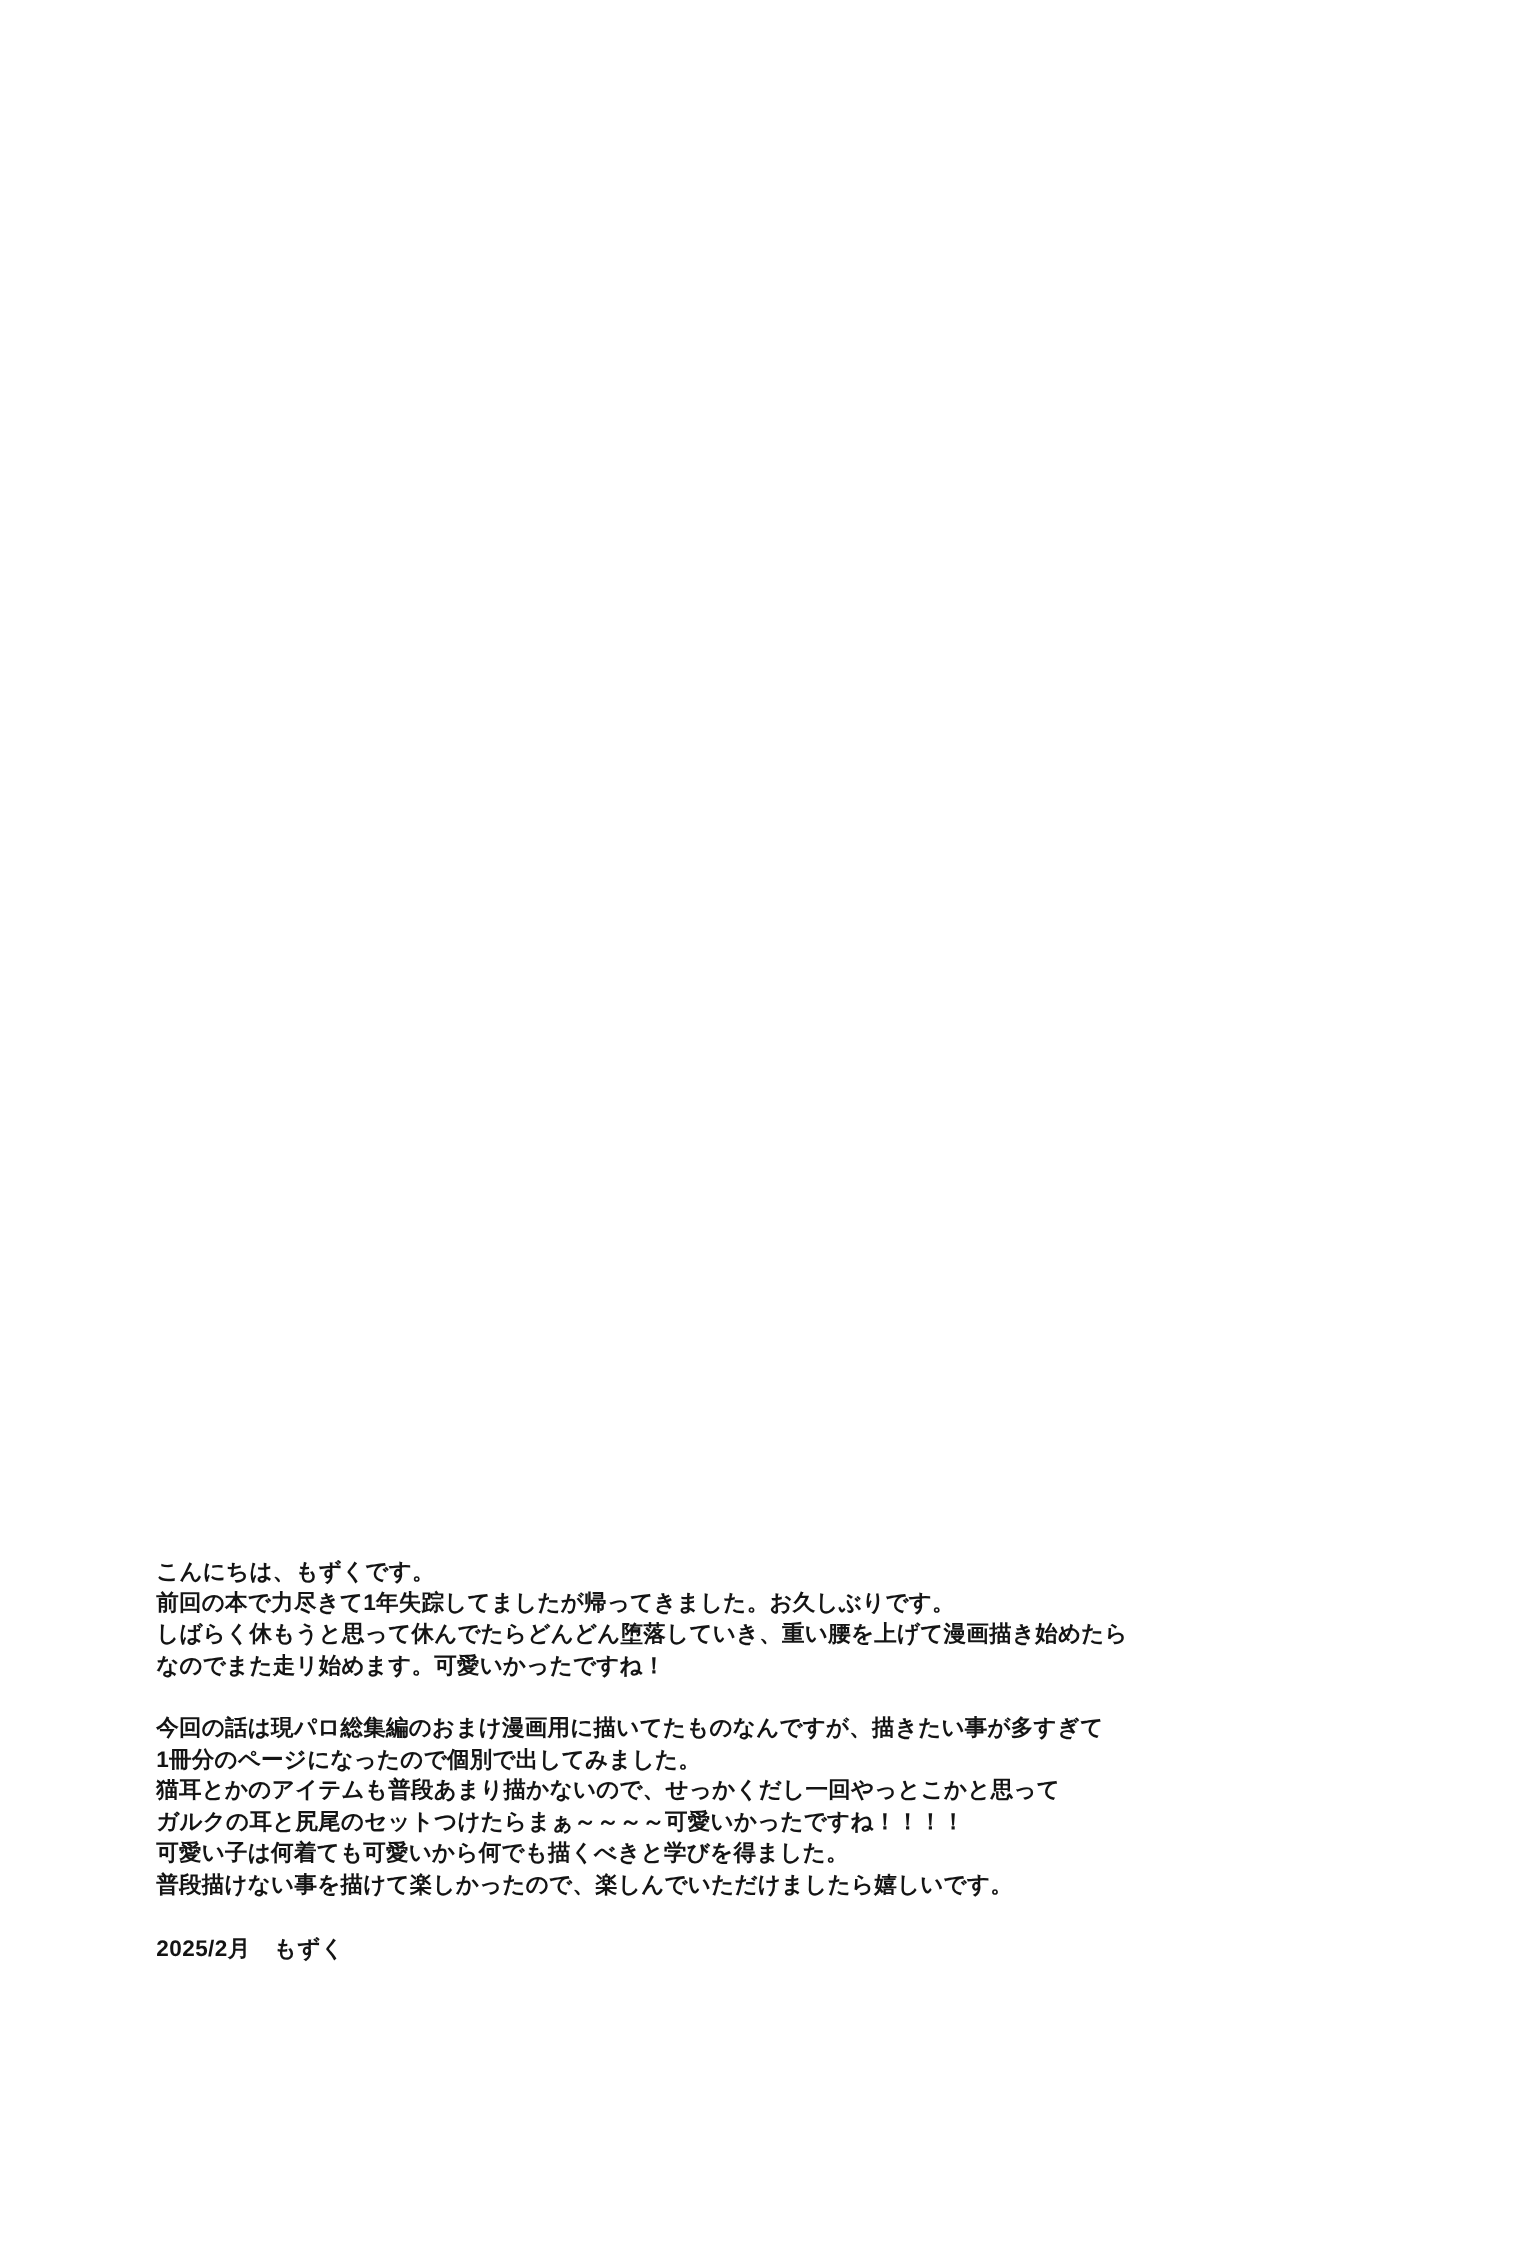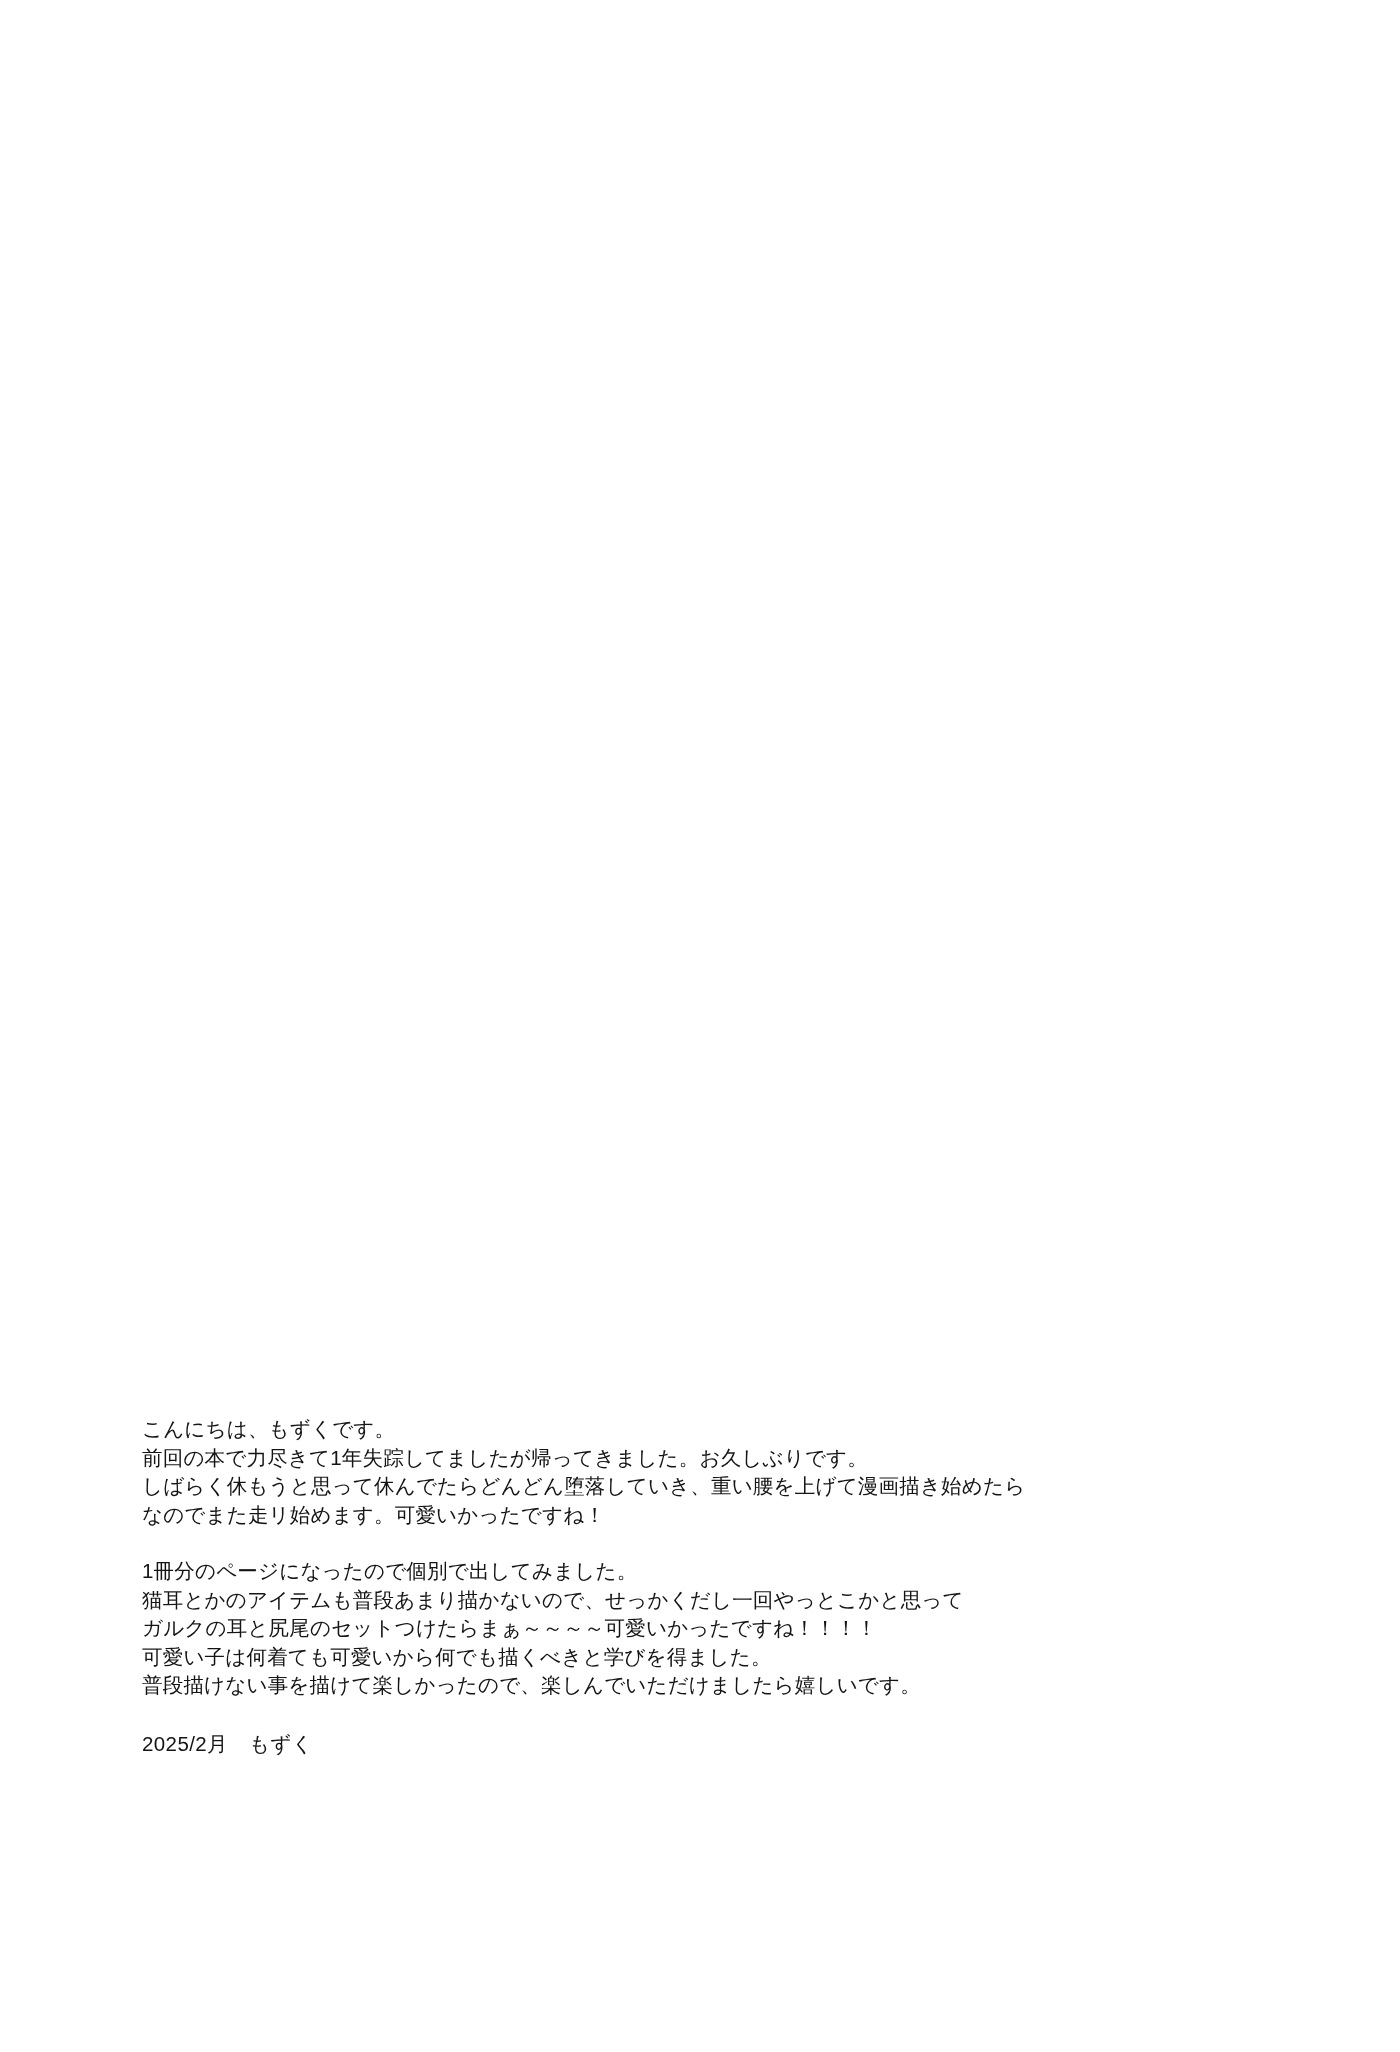--- a/index.html
+++ b/index.html
@@ -19,6 +19,7 @@
     position: absolute;
     inset: 0;
     background: #ffffff;
+    font-weight: bold;
   }
   .afterword {
     position: absolute;

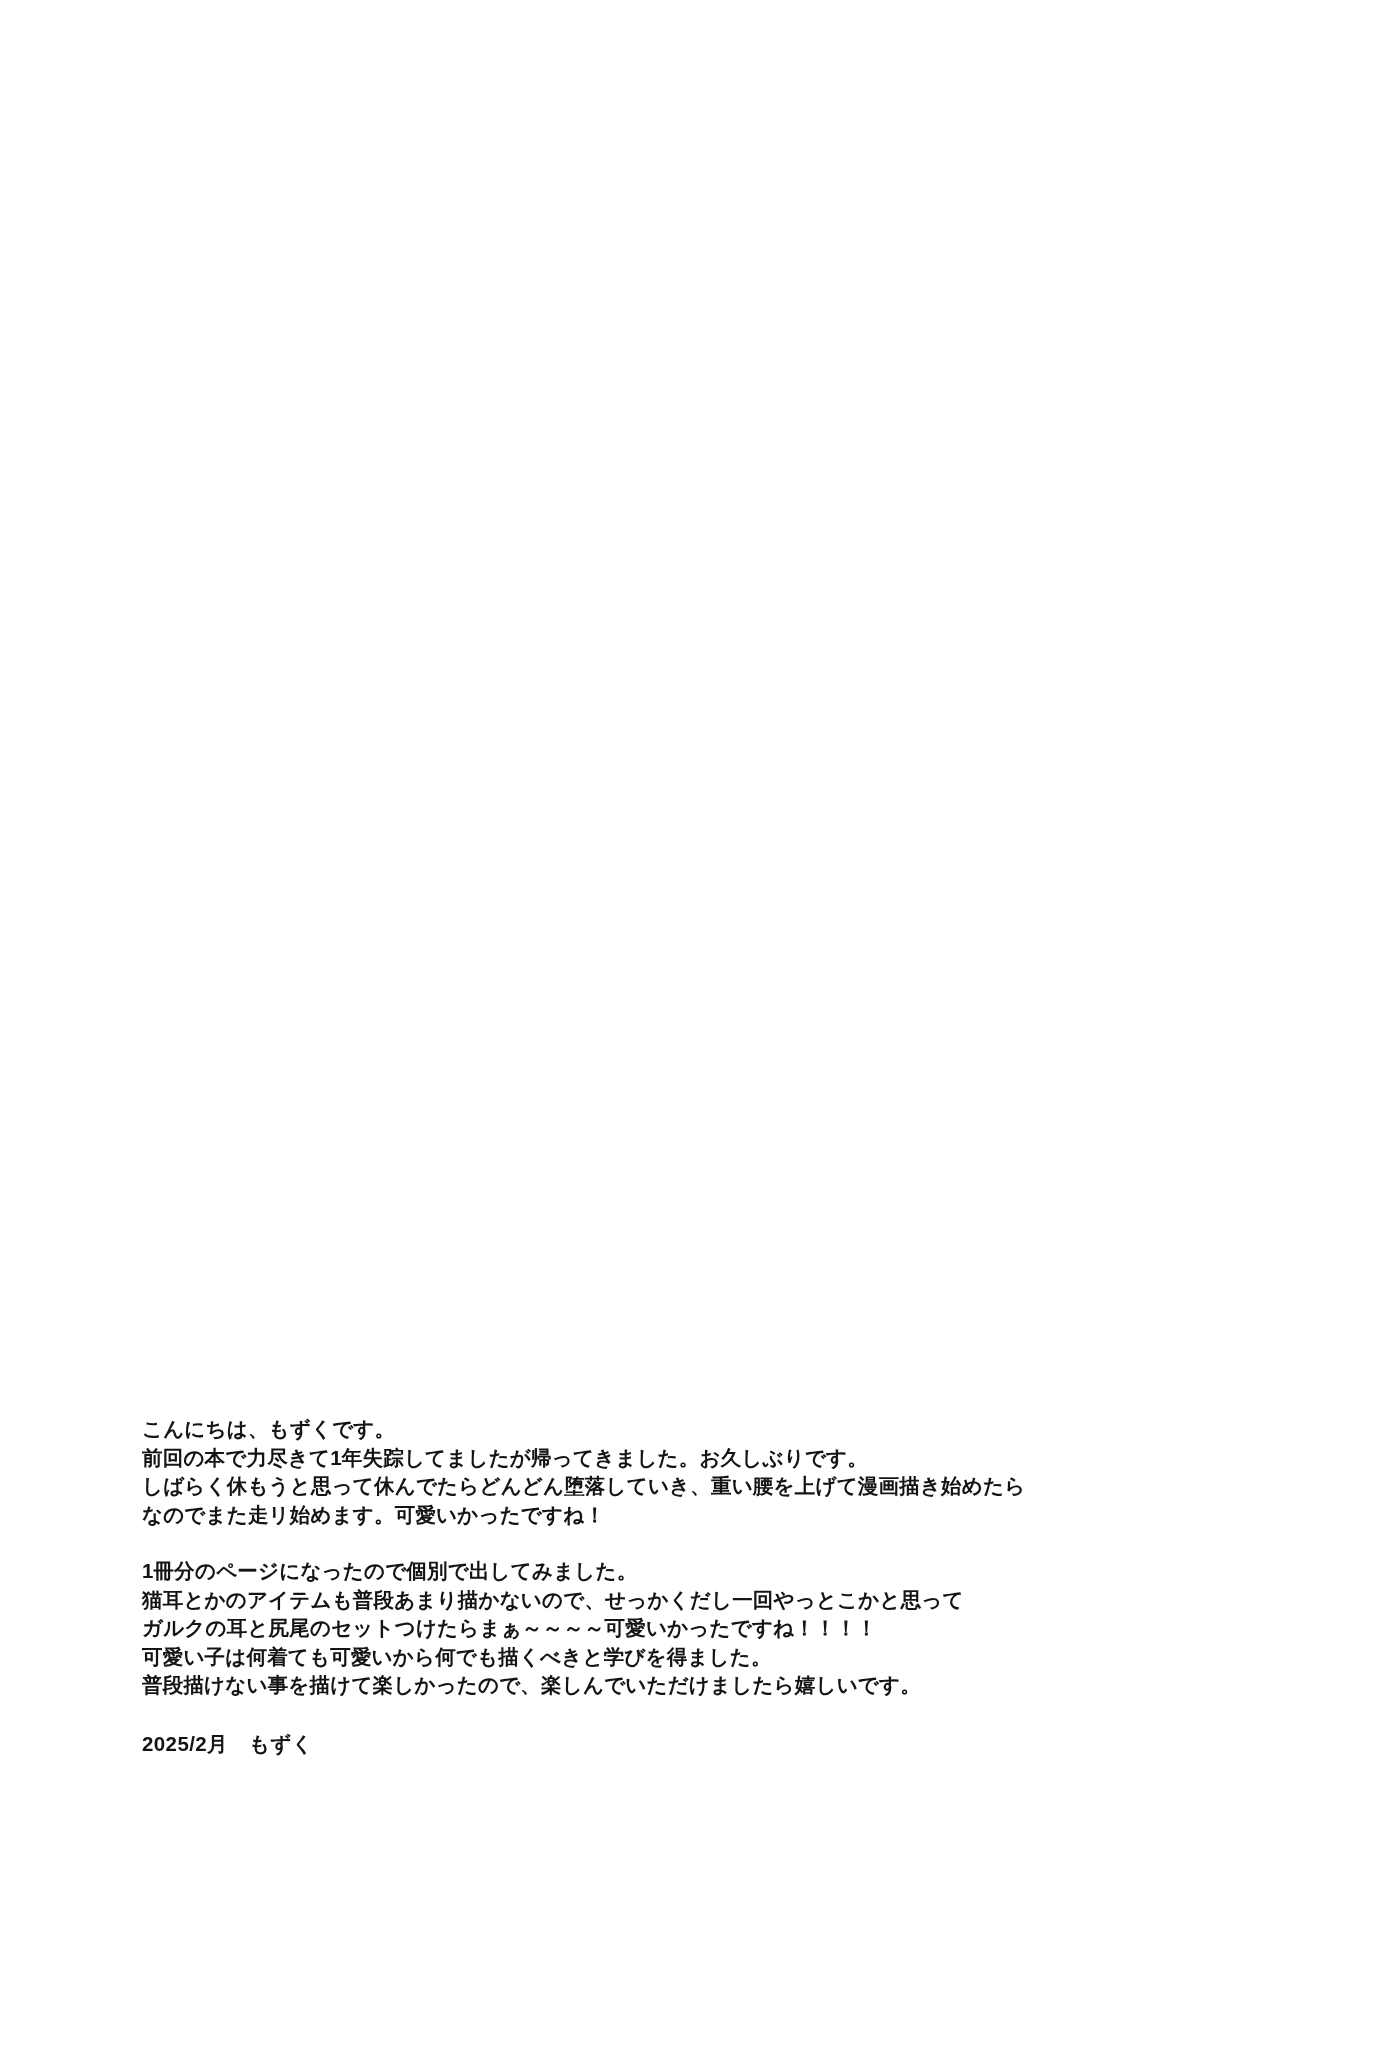--- a/index.html
+++ b/index.html
@@ -61,6 +61,7 @@
     </div>
 
     <div class="para">
+      <div class="line">今回の話は現パロ総集編のおまけ漫画用に描いてたものなんですが、描きたい事が多すぎて</div>
       <div class="line">1冊分のページになったので個別で出してみました。</div>
       <div class="line">猫耳とかのアイテムも普段あまり描かないので、せっかくだし一回やっとこかと思って</div>
       <div class="line">ガルクの耳と尻尾のセットつけたらまぁ～～～～可愛いかったですね！！！！</div>

